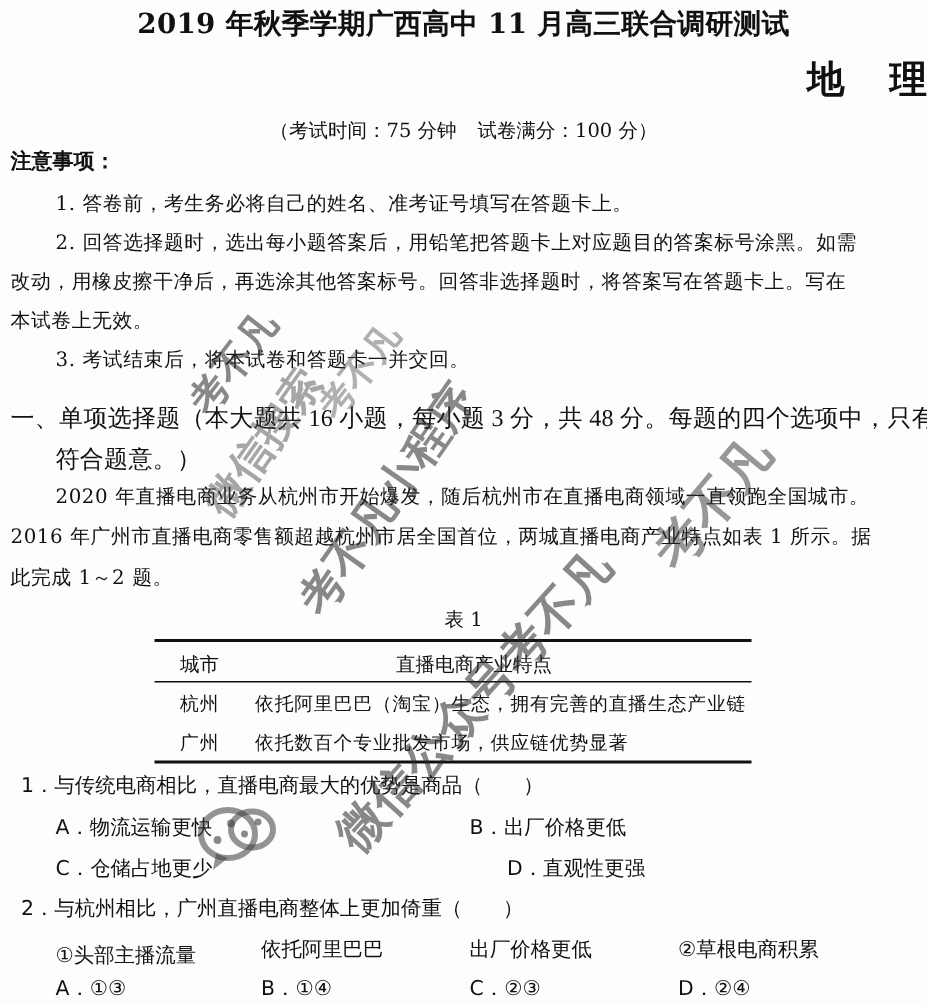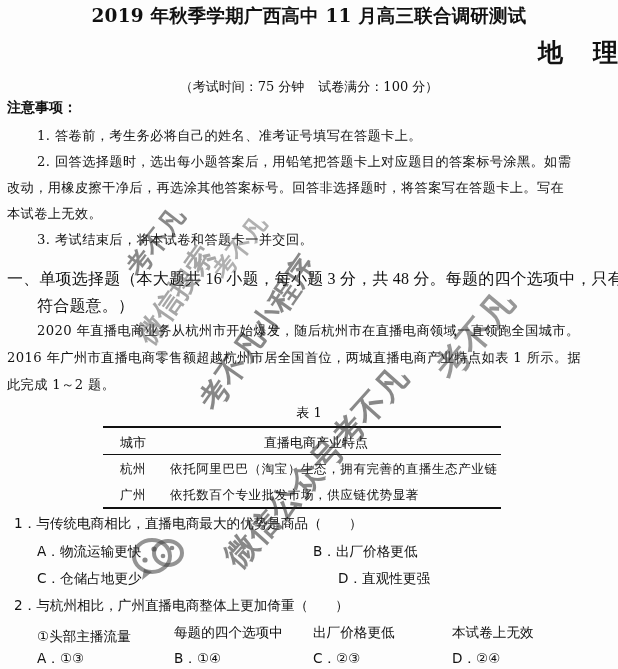--- a/index.html
+++ b/index.html
@@ -76,7 +76,7 @@
 
   <div class="abs q" style="left:14px; top:597px;">2．与杭州相比，广州直播电商整体上更加倚重（　　）</div>
   <div class="abs q" style="left:37px; top:628px;">①头部主播流量</div>
-  <div class="abs q" style="left:174px; top:624px;">每题的四个选项中</div>
+  <div class="abs q" style="left:174px; top:624px;">依托阿里巴巴</div>
   <div class="abs q" style="left:313px; top:624px;">出厂价格更低</div>
   <div class="abs q" style="left:452px; top:624px;">本试卷上无效</div>
   <div class="abs q" style="left:37px; top:650px;">A．①③</div>

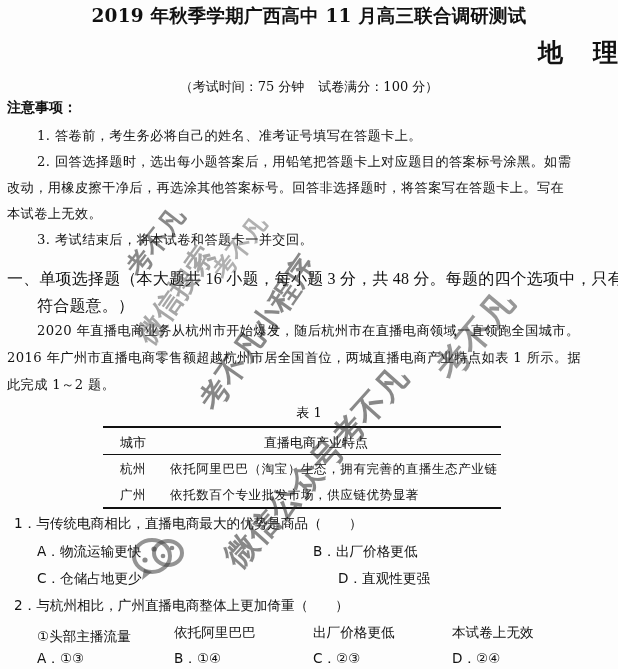--- a/index.html
+++ b/index.html
@@ -78,7 +78,7 @@
   <div class="abs q" style="left:37px; top:628px;">①头部主播流量</div>
   <div class="abs q" style="left:174px; top:624px;">依托阿里巴巴</div>
   <div class="abs q" style="left:313px; top:624px;">出厂价格更低</div>
-  <div class="abs q" style="left:452px; top:624px;">本试卷上无效</div>
+  <div class="abs q" style="left:452px; top:624px;">②草根电商积累</div>
   <div class="abs q" style="left:37px; top:650px;">A．①③</div>
   <div class="abs q" style="left:174px; top:650px;">B．①④</div>
   <div class="abs q" style="left:313px; top:650px;">C．②③</div>

